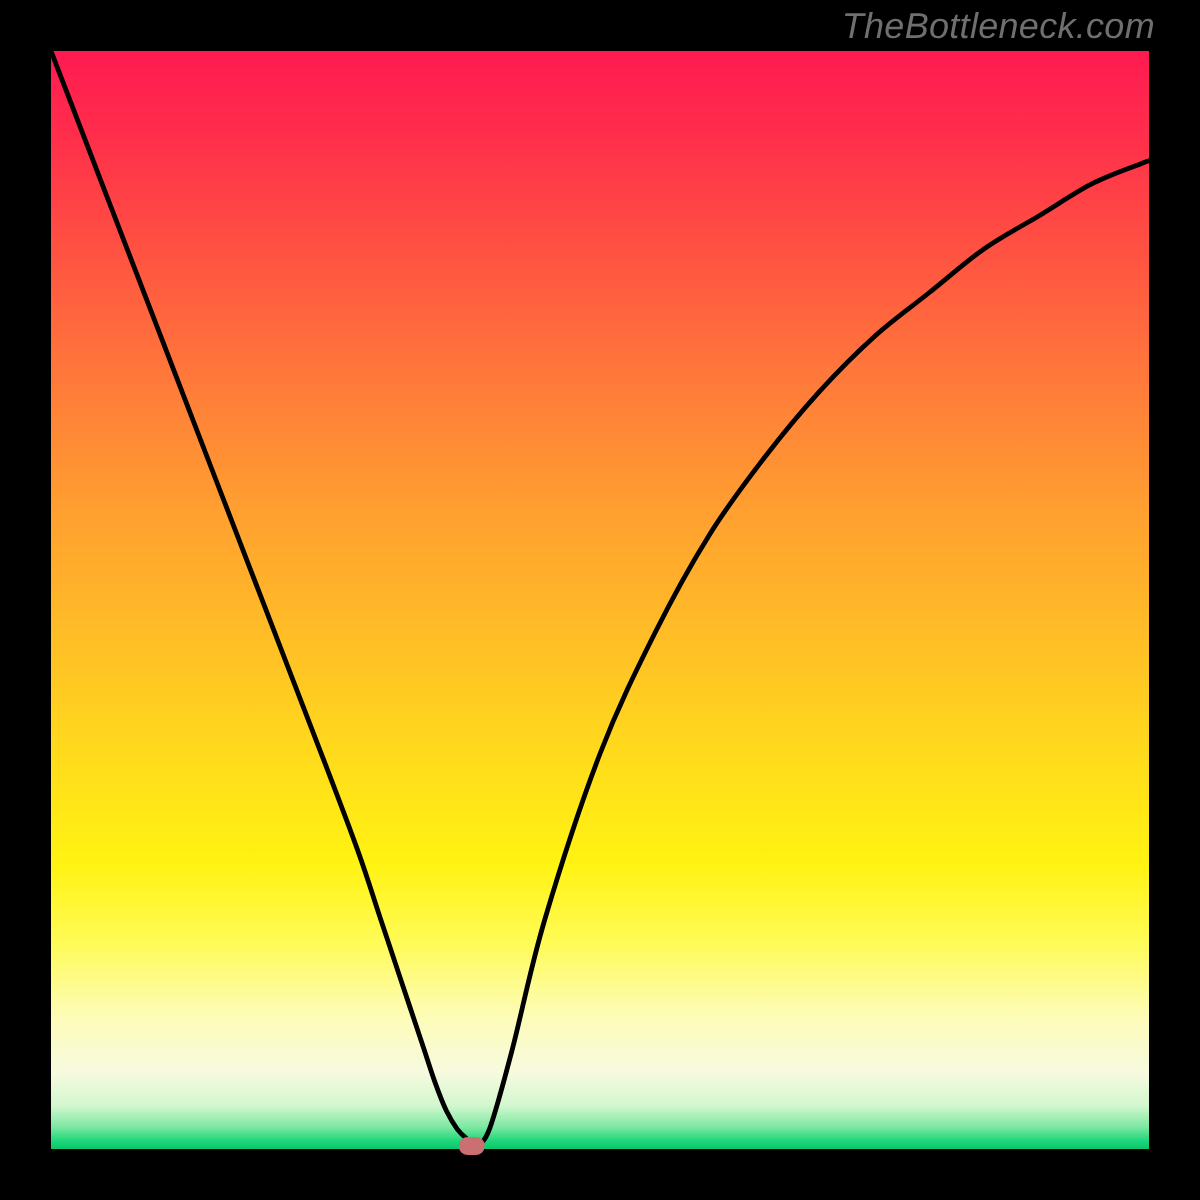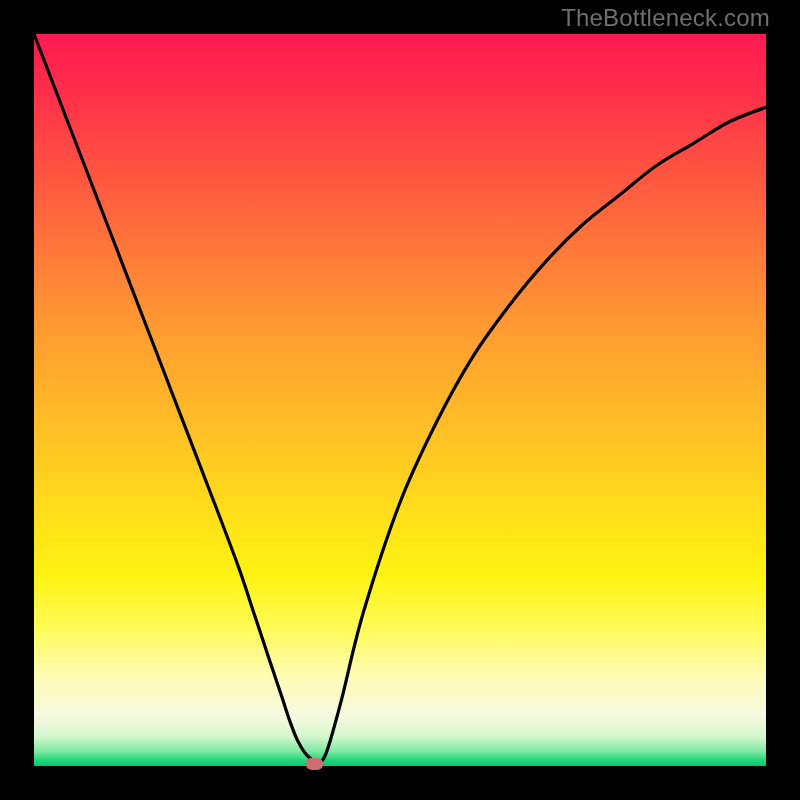--- a/index.html
+++ b/index.html
@@ -58,6 +58,7 @@
     font-size: 24px;
     font-weight: 400;
     letter-spacing: 0.2px;
+    font-style: italic;
   }
   .marker {
     position: absolute;

